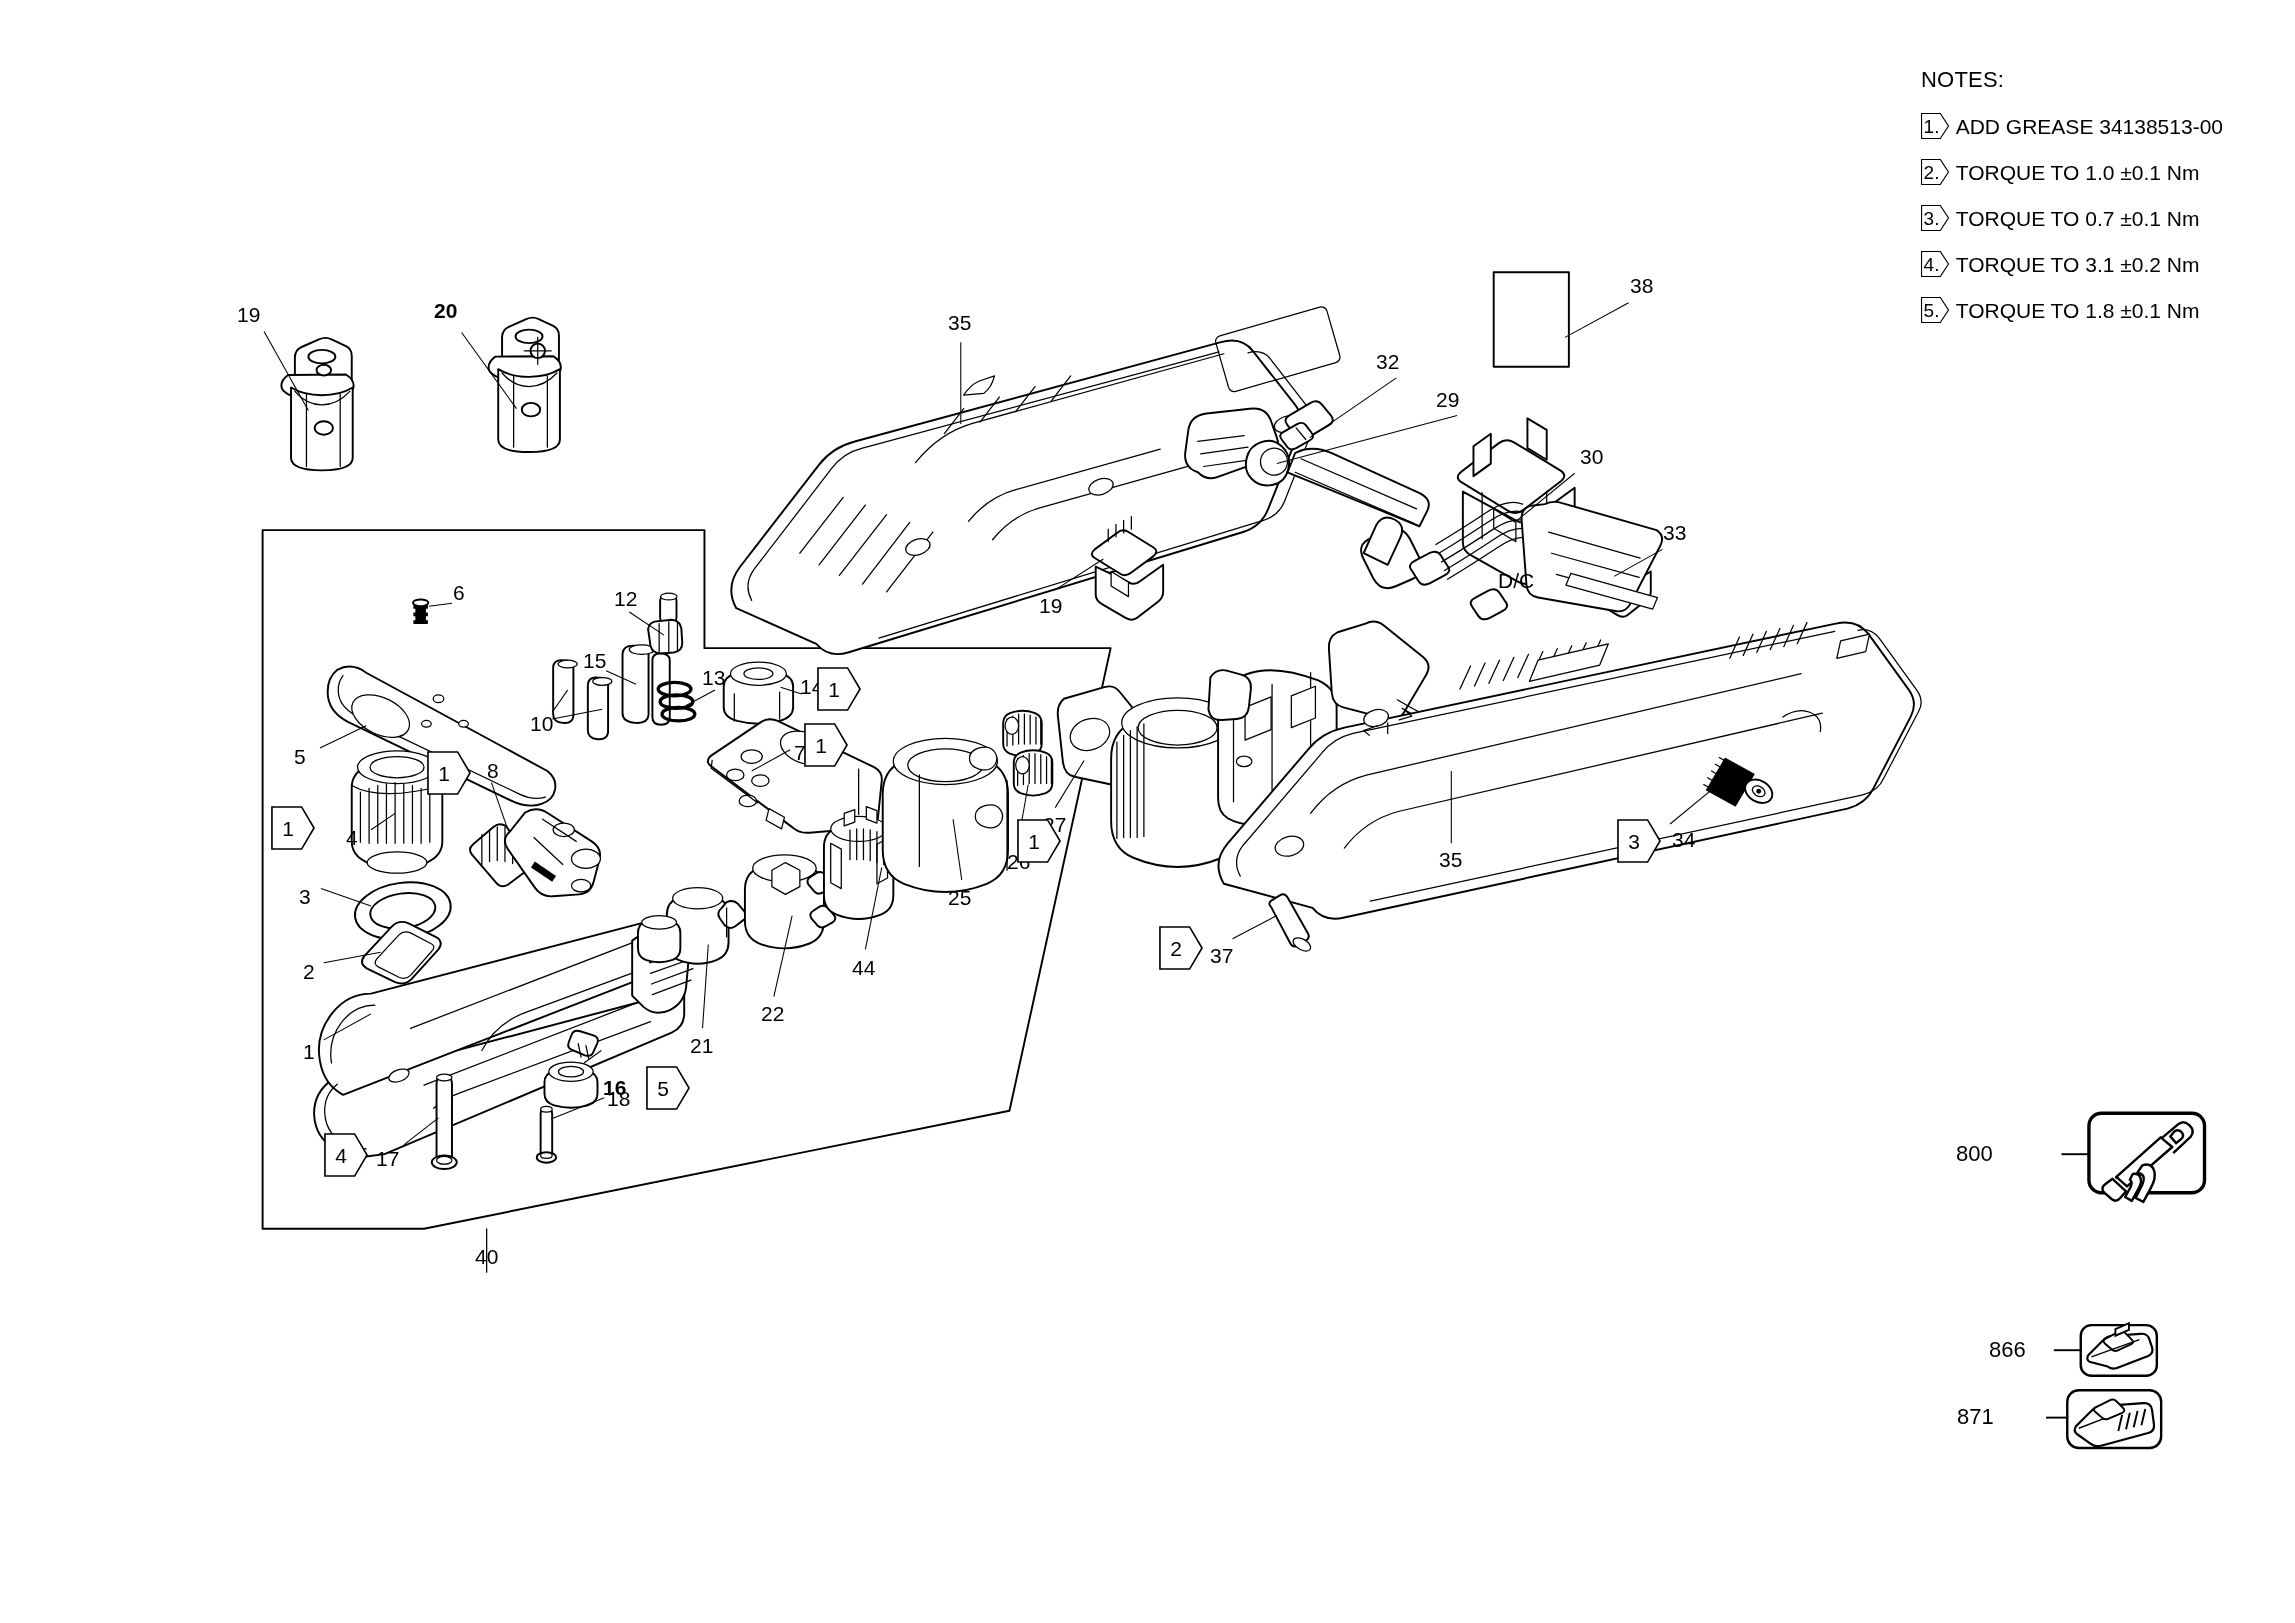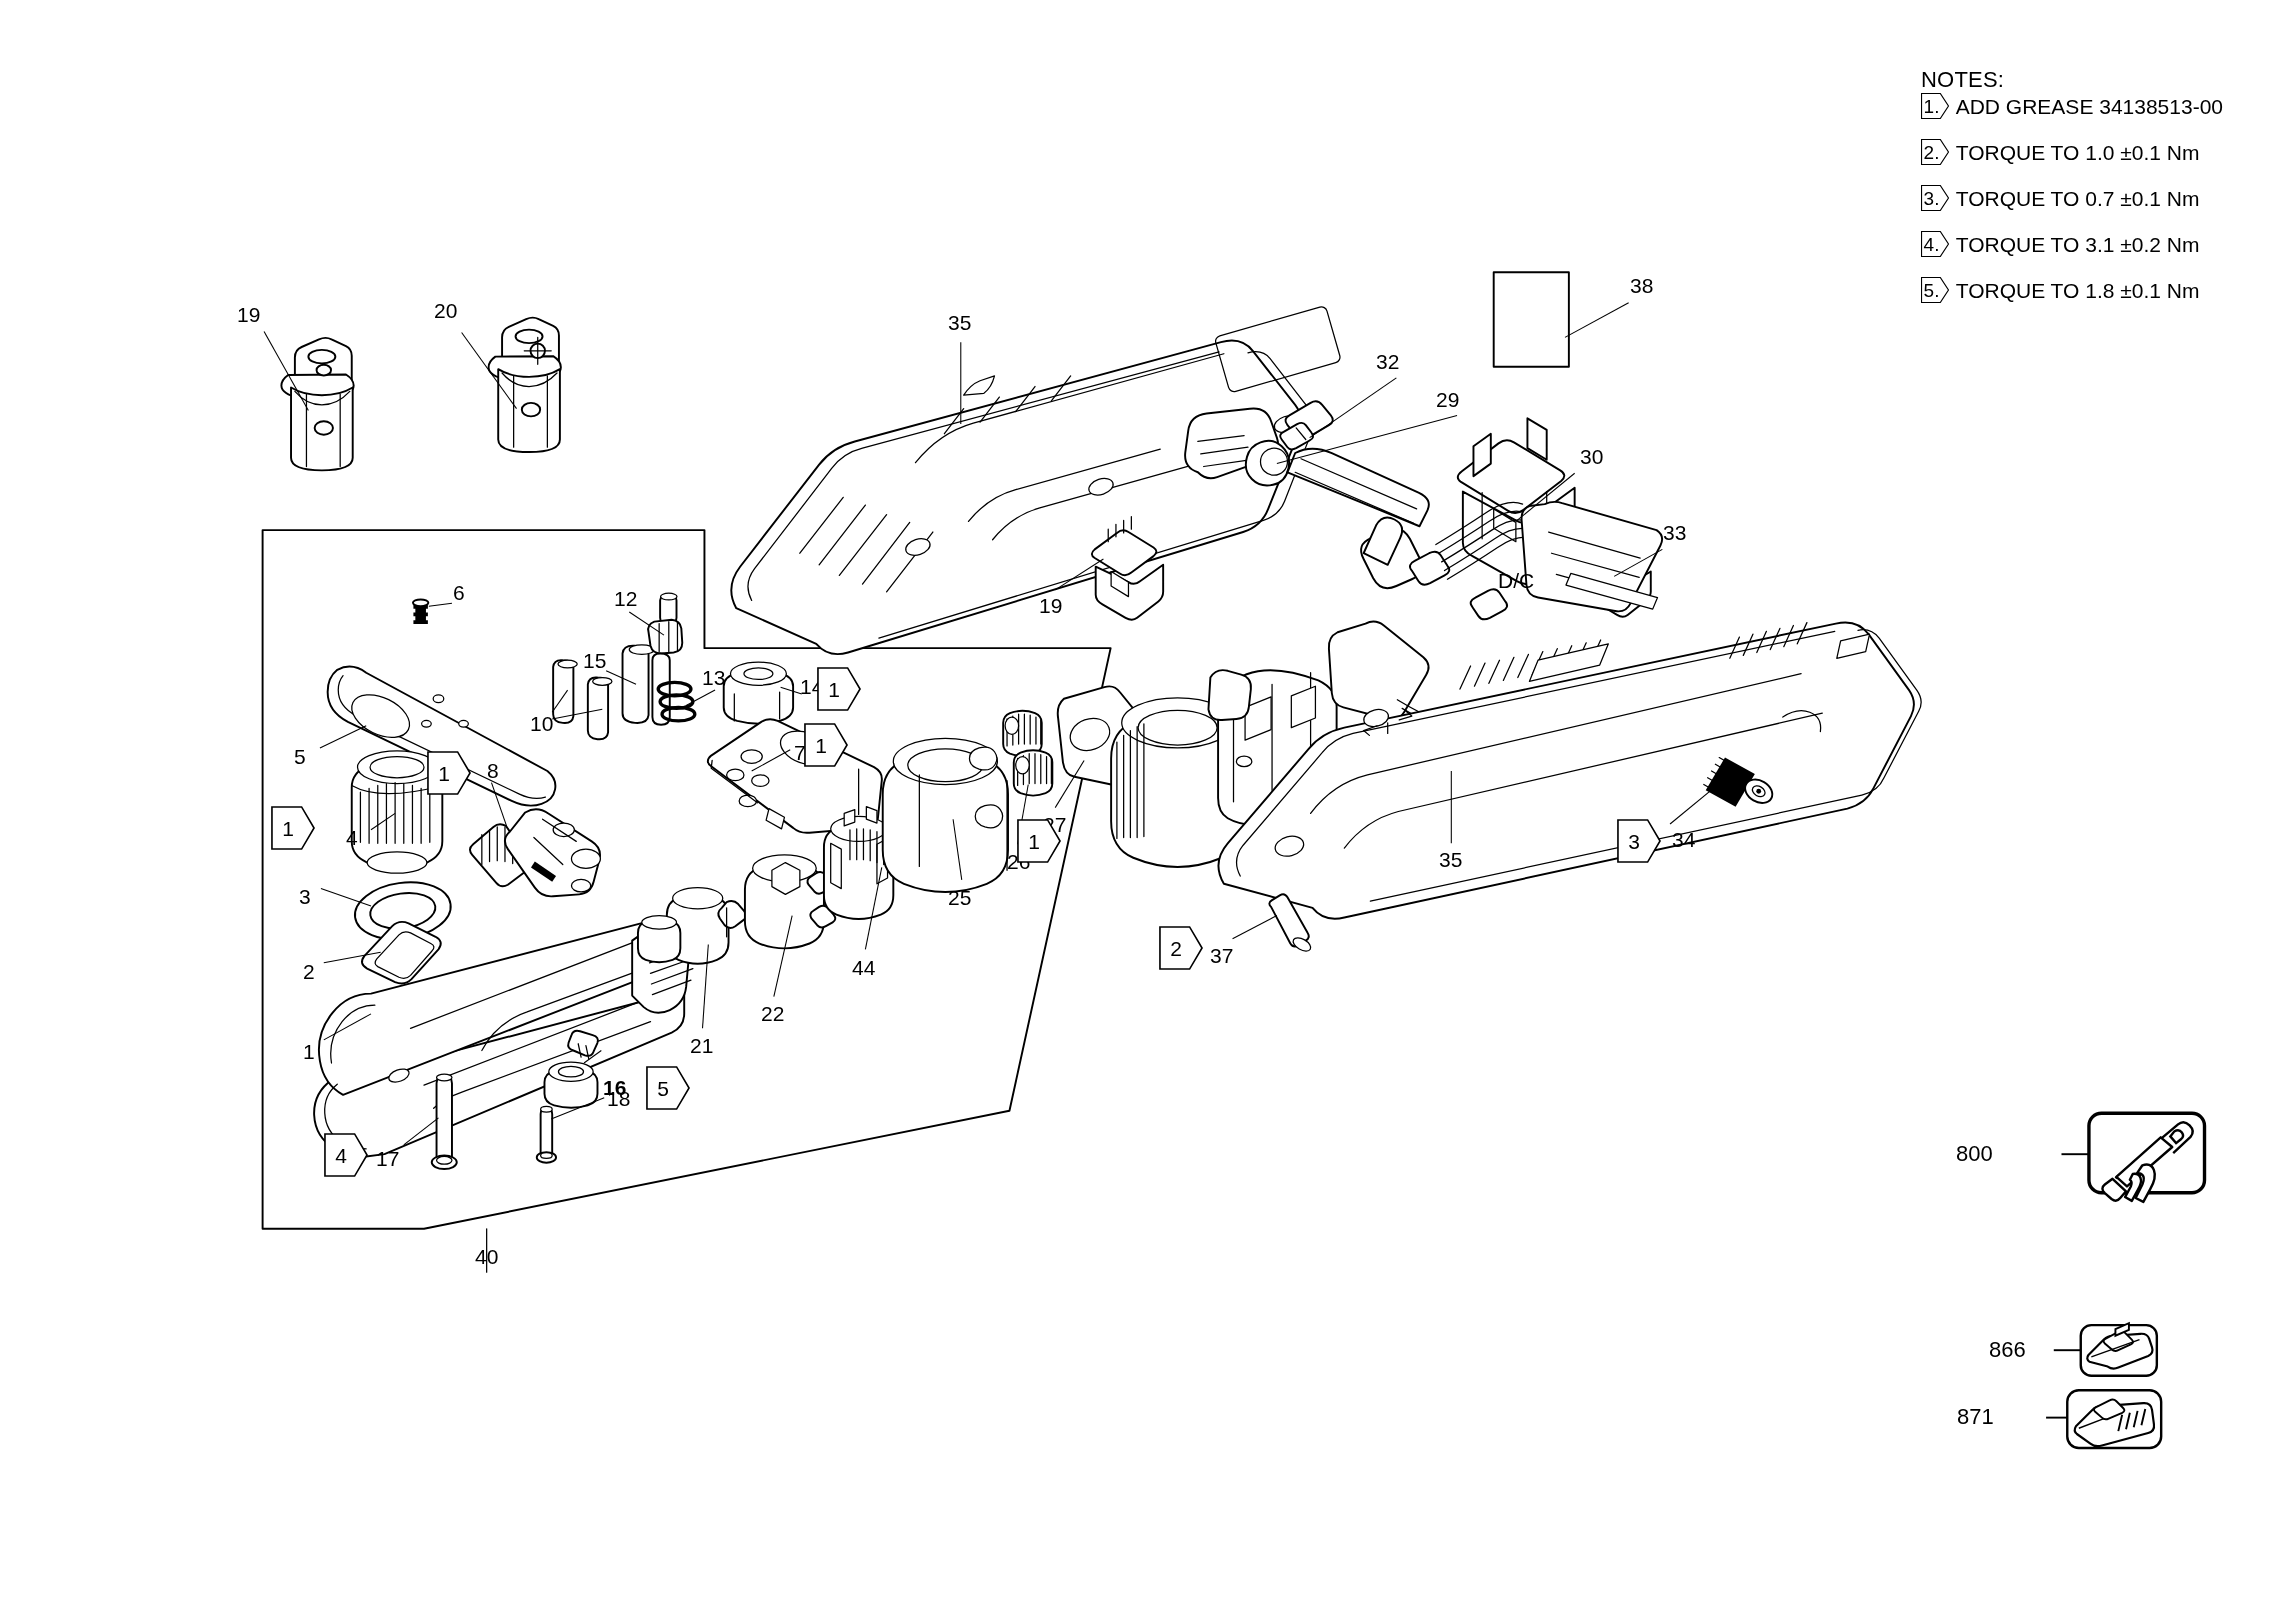--- a/index.html
+++ b/index.html
@@ -23,6 +23,7 @@
     font-size:22px;
     letter-spacing:0.2px;
     color:#000;
+    margin-bottom:20px;
     white-space:nowrap;
   }
   #notes .note-row{

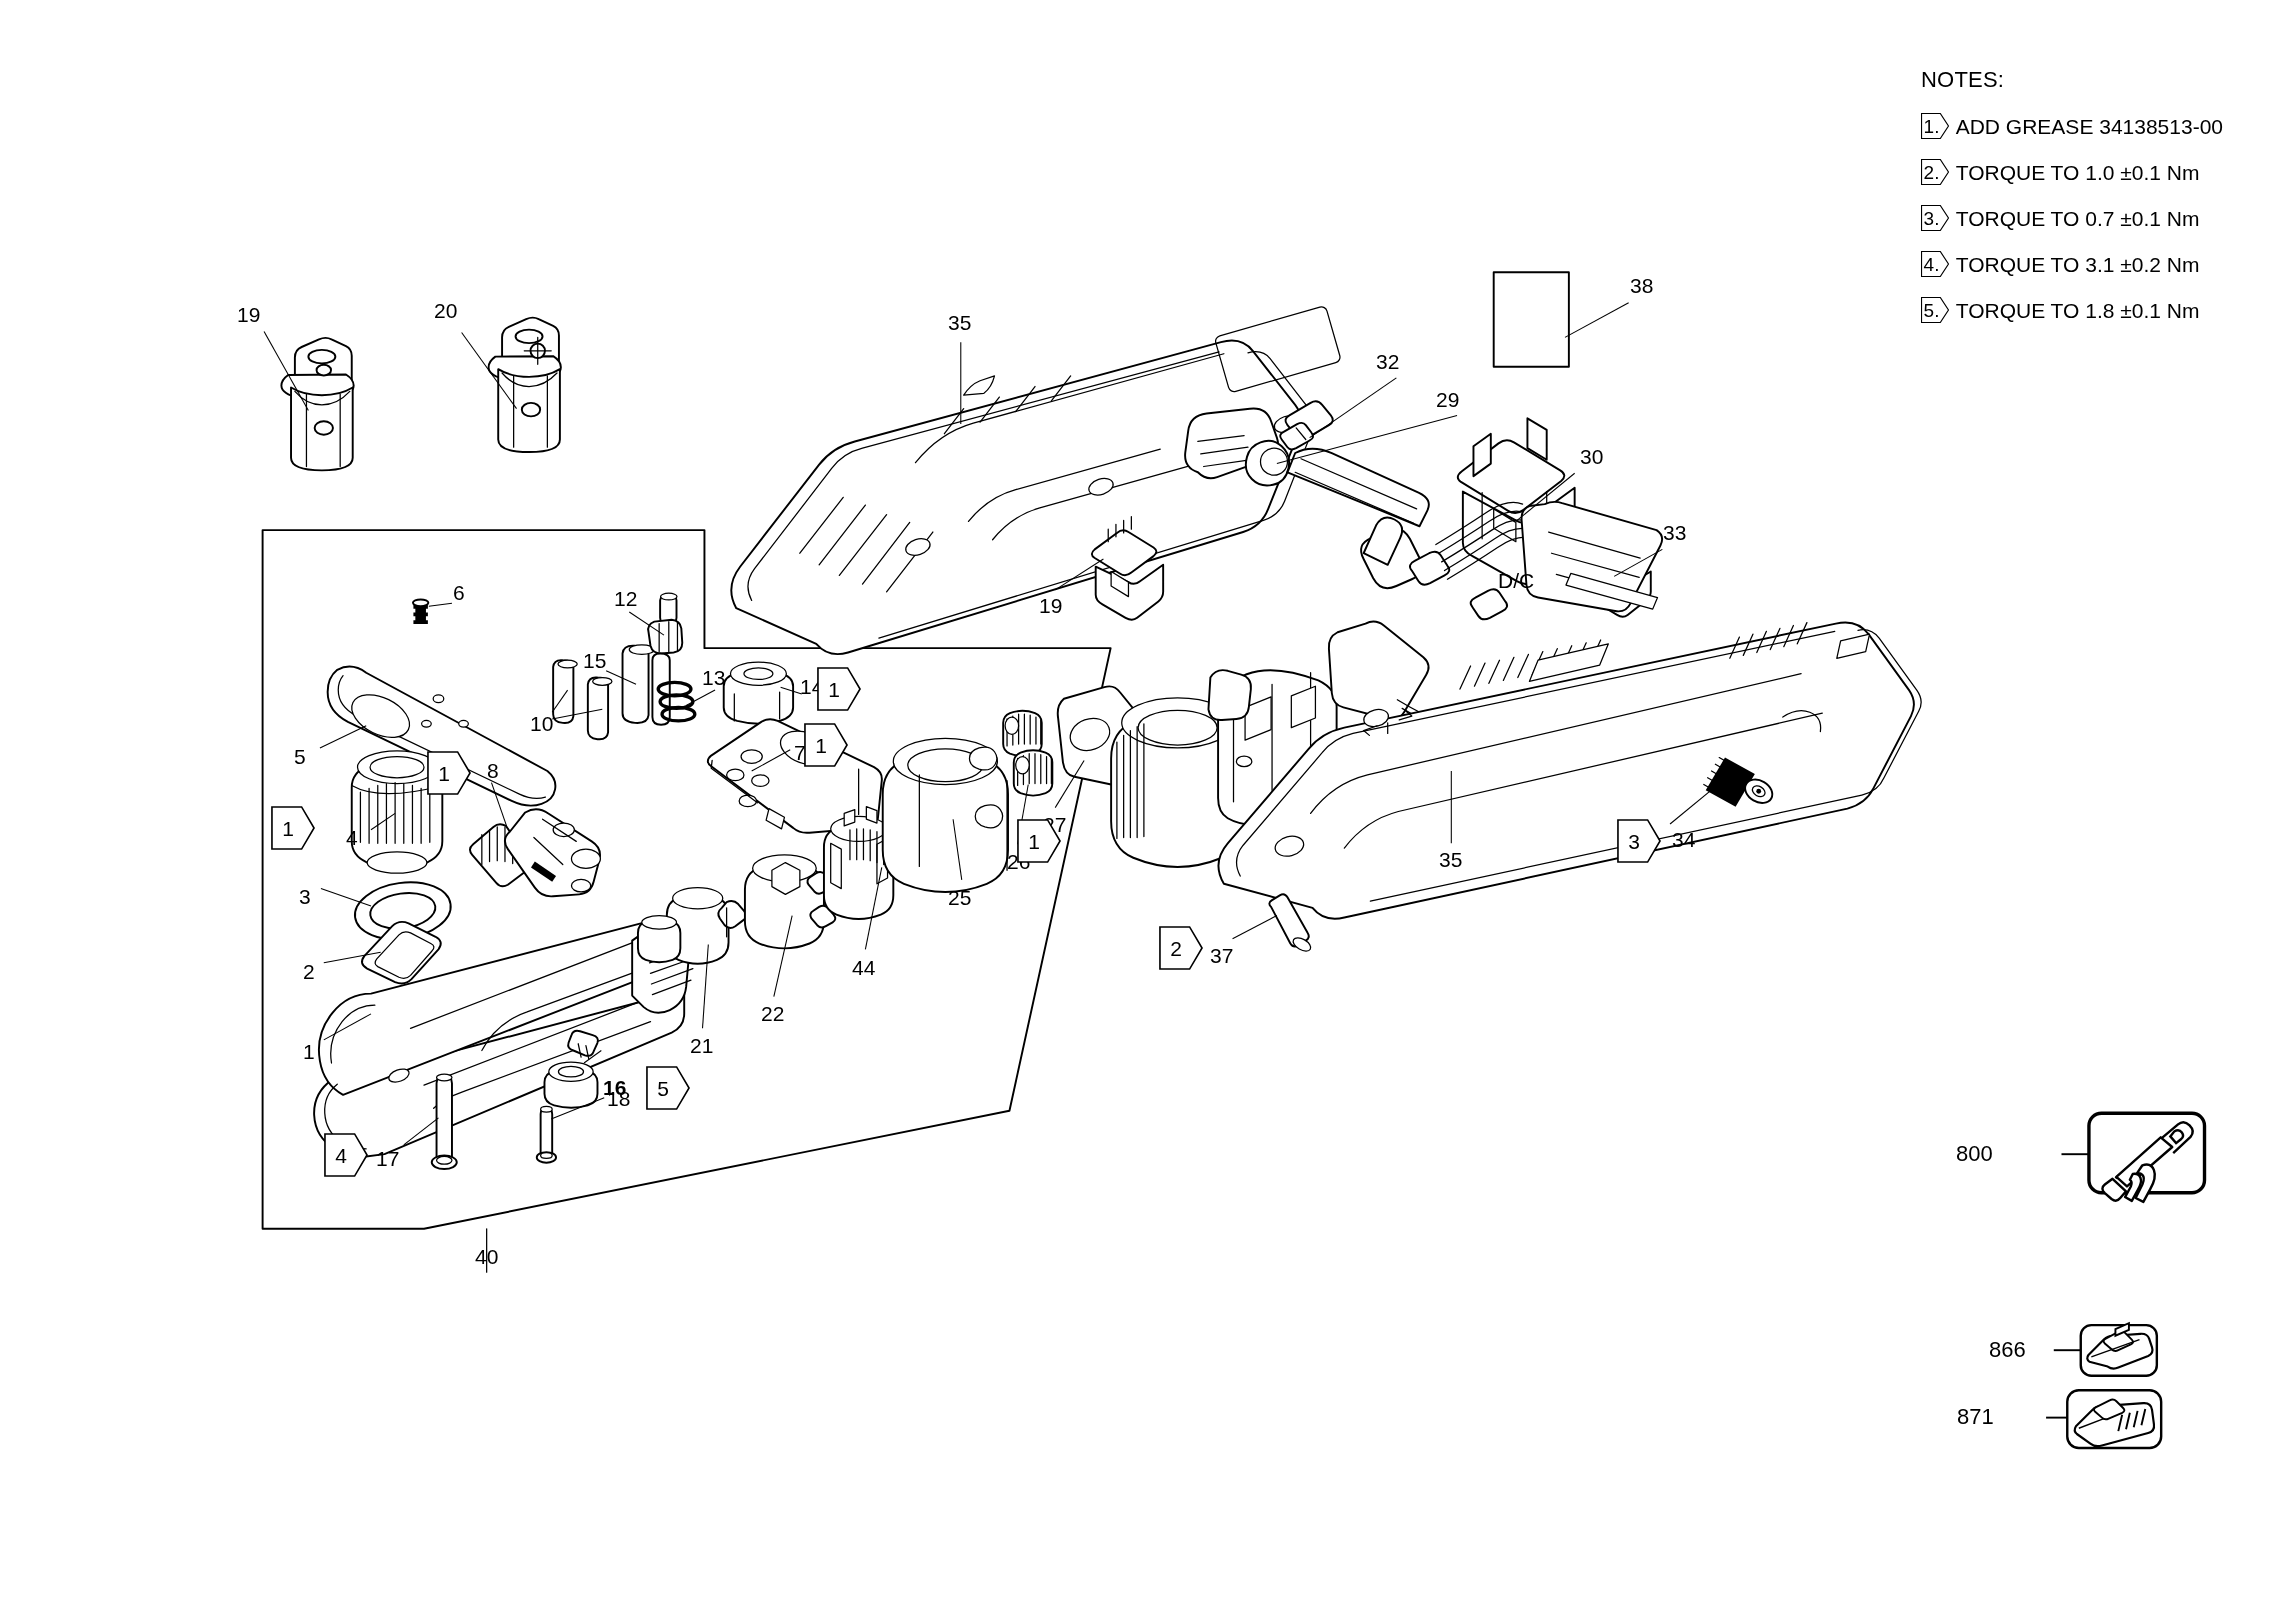--- a/index.html
+++ b/index.html
@@ -549,7 +549,7 @@
   <div class="callout" style="left:1498px;top:570px;">D/C</div>
 
   <div class="callout" style="left:237px;top:304px;">19</div>
-  <div class="callout" style="left:434px;top:300px;">20</div>
+  <div class="callout" style="left:434px;top:300px;font-weight:bold;">20</div>
   <div class="callout" style="left:948px;top:312px;">35</div>
   <div class="callout" style="left:1376px;top:351px;">32</div>
   <div class="callout" style="left:1436px;top:389px;">29</div>

